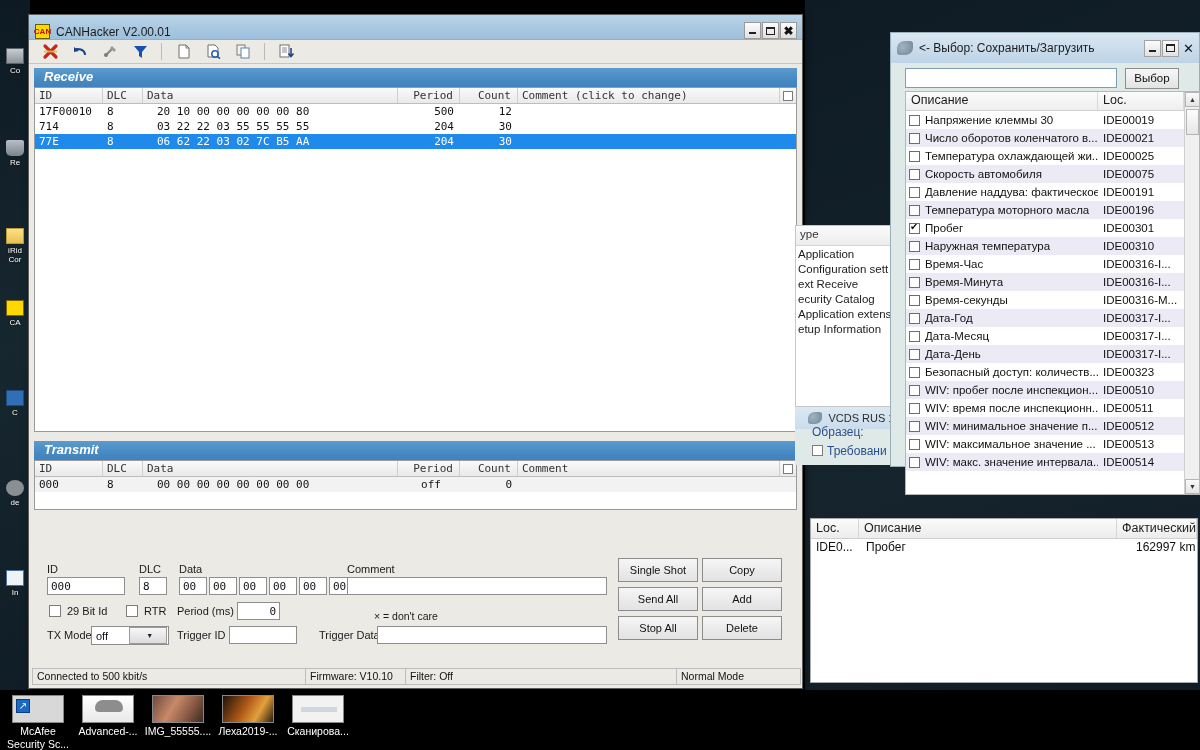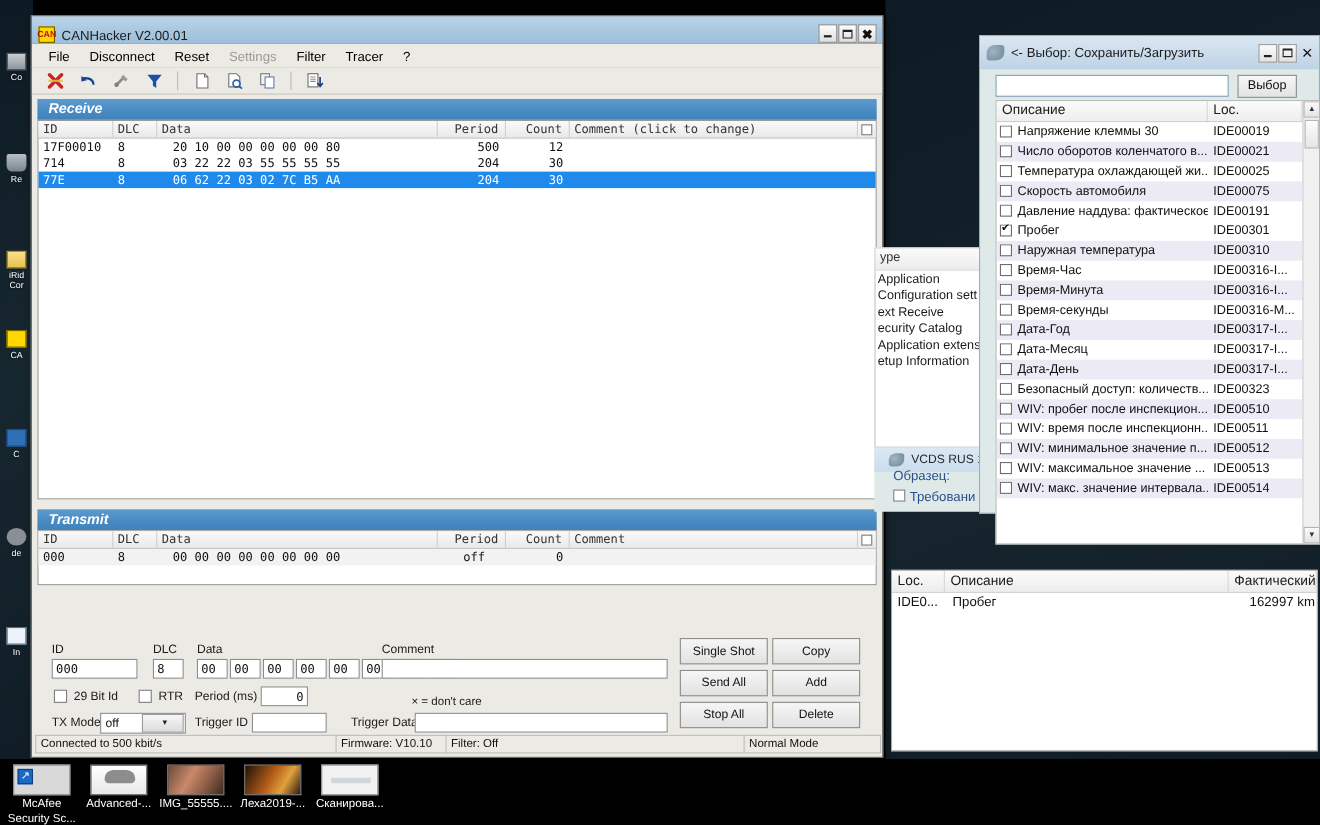--- a/index.html
+++ b/index.html
@@ -372,15 +372,6 @@
       </div>
     </div>
 
-    <div class="ch-menu">
-      <div>File</div>
-      <div>Disconnect</div>
-      <div>Reset</div>
-      <div class="dim">Settings</div>
-      <div>Filter</div>
-      <div>Tracer</div>
-      <div>?</div>
-    </div>
 
     <div class="ch-toolbar">
       <div class="tool">

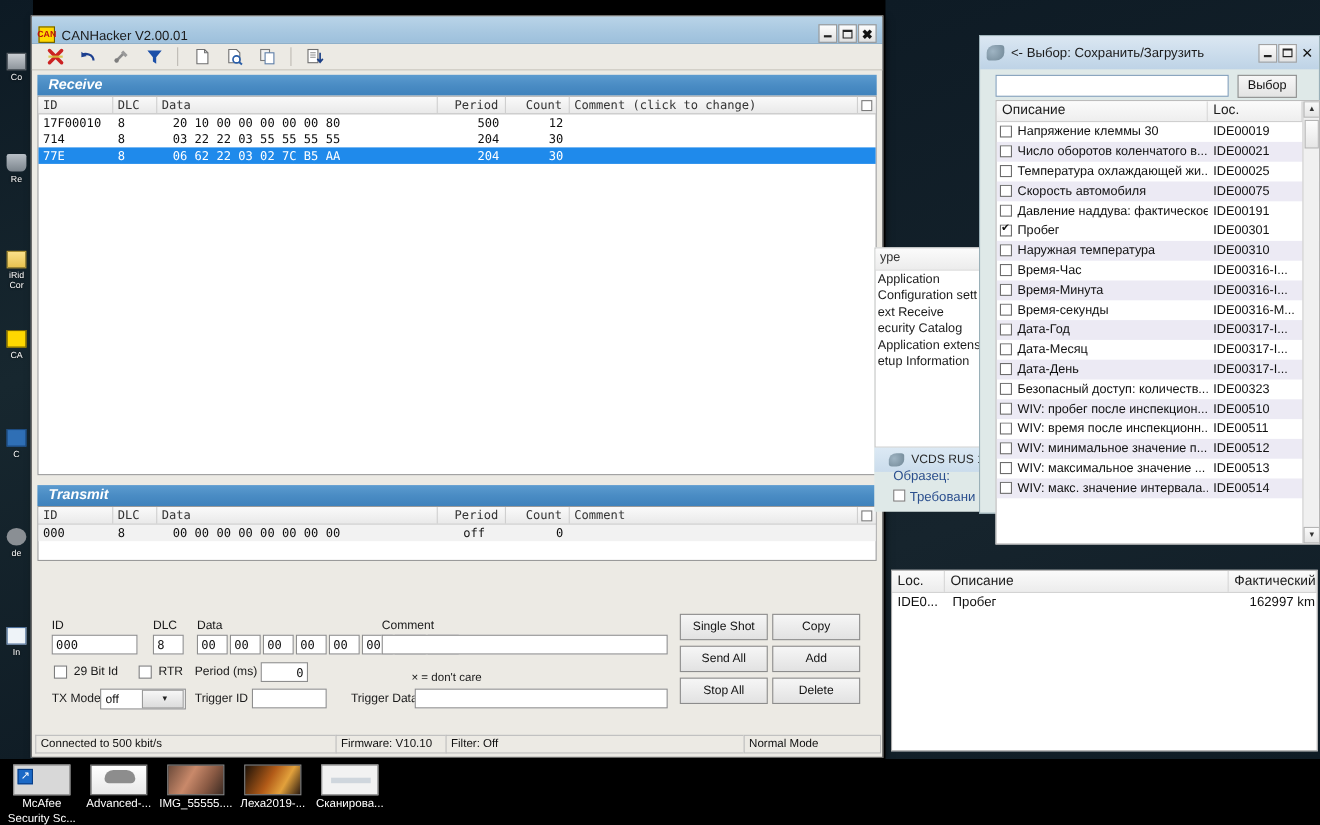--- a/index.html
+++ b/index.html
@@ -276,7 +276,7 @@
     display: flex; height: 18px; font-size: 11.5px; color: #111; align-items: center;
   }
   .ru-row.alt { background: #eceaf4; }
-  .ru-row .d { width: 192px; padding-left: 3px; display: flex; align-items: flex-start;
+  .ru-row .d { width: 192px; padding-left: 3px; display: flex; align-items: center;
                white-space: nowrap; overflow: hidden; }
   .ru-row .l { width: 86px; padding-left: 5px; white-space: nowrap; overflow: hidden; }
   .ru-cb {

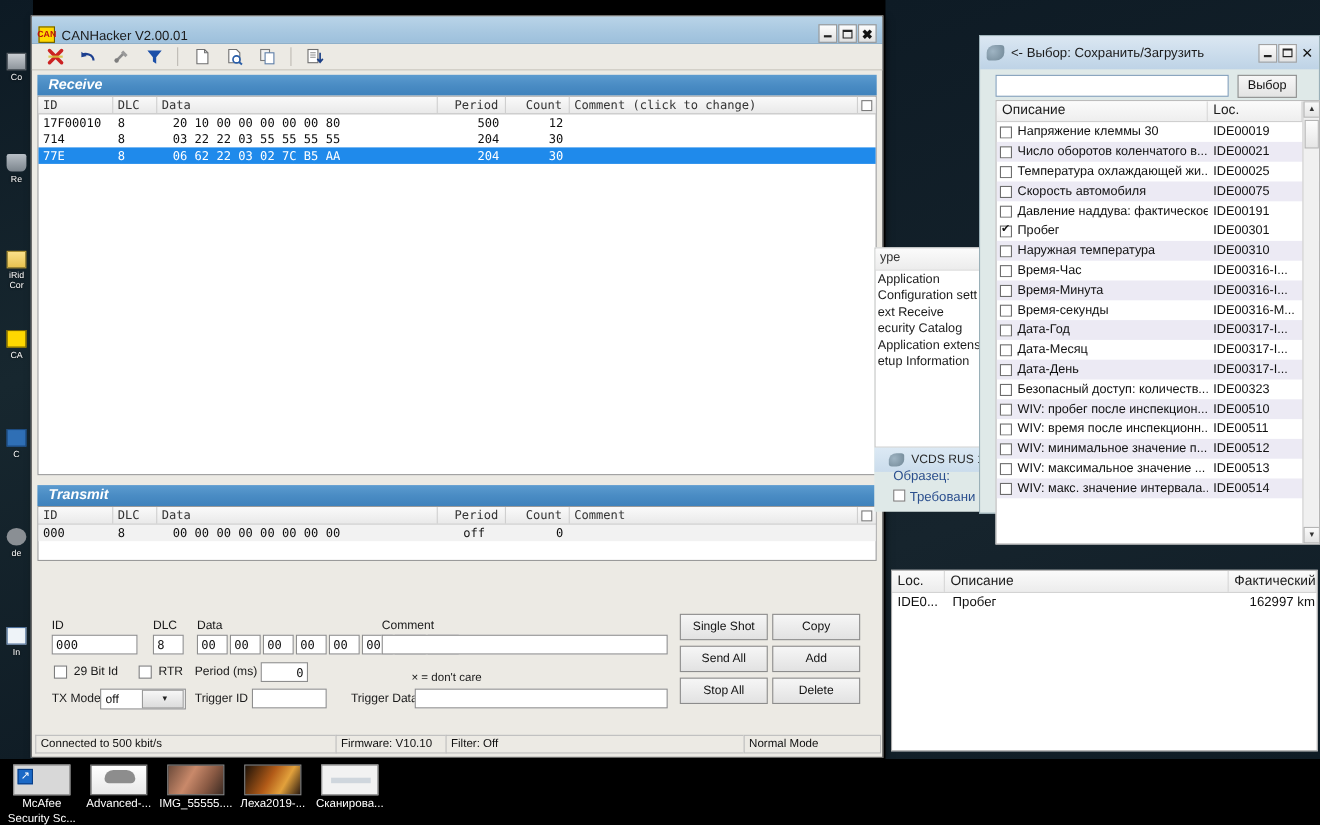--- a/index.html
+++ b/index.html
@@ -633,6 +633,13 @@
           </div>
         <div class="l">IDE00191</div>
       </div>
+      <div class="ru-row alt">
+        <div class="d">
+            <span class="ru-cb"></span>
+            <span>Температура моторного масла</span>
+          </div>
+        <div class="l">IDE00196</div>
+      </div>
       <div class="ru-row">
         <div class="d">
             <span class="ru-cb on"></span>

